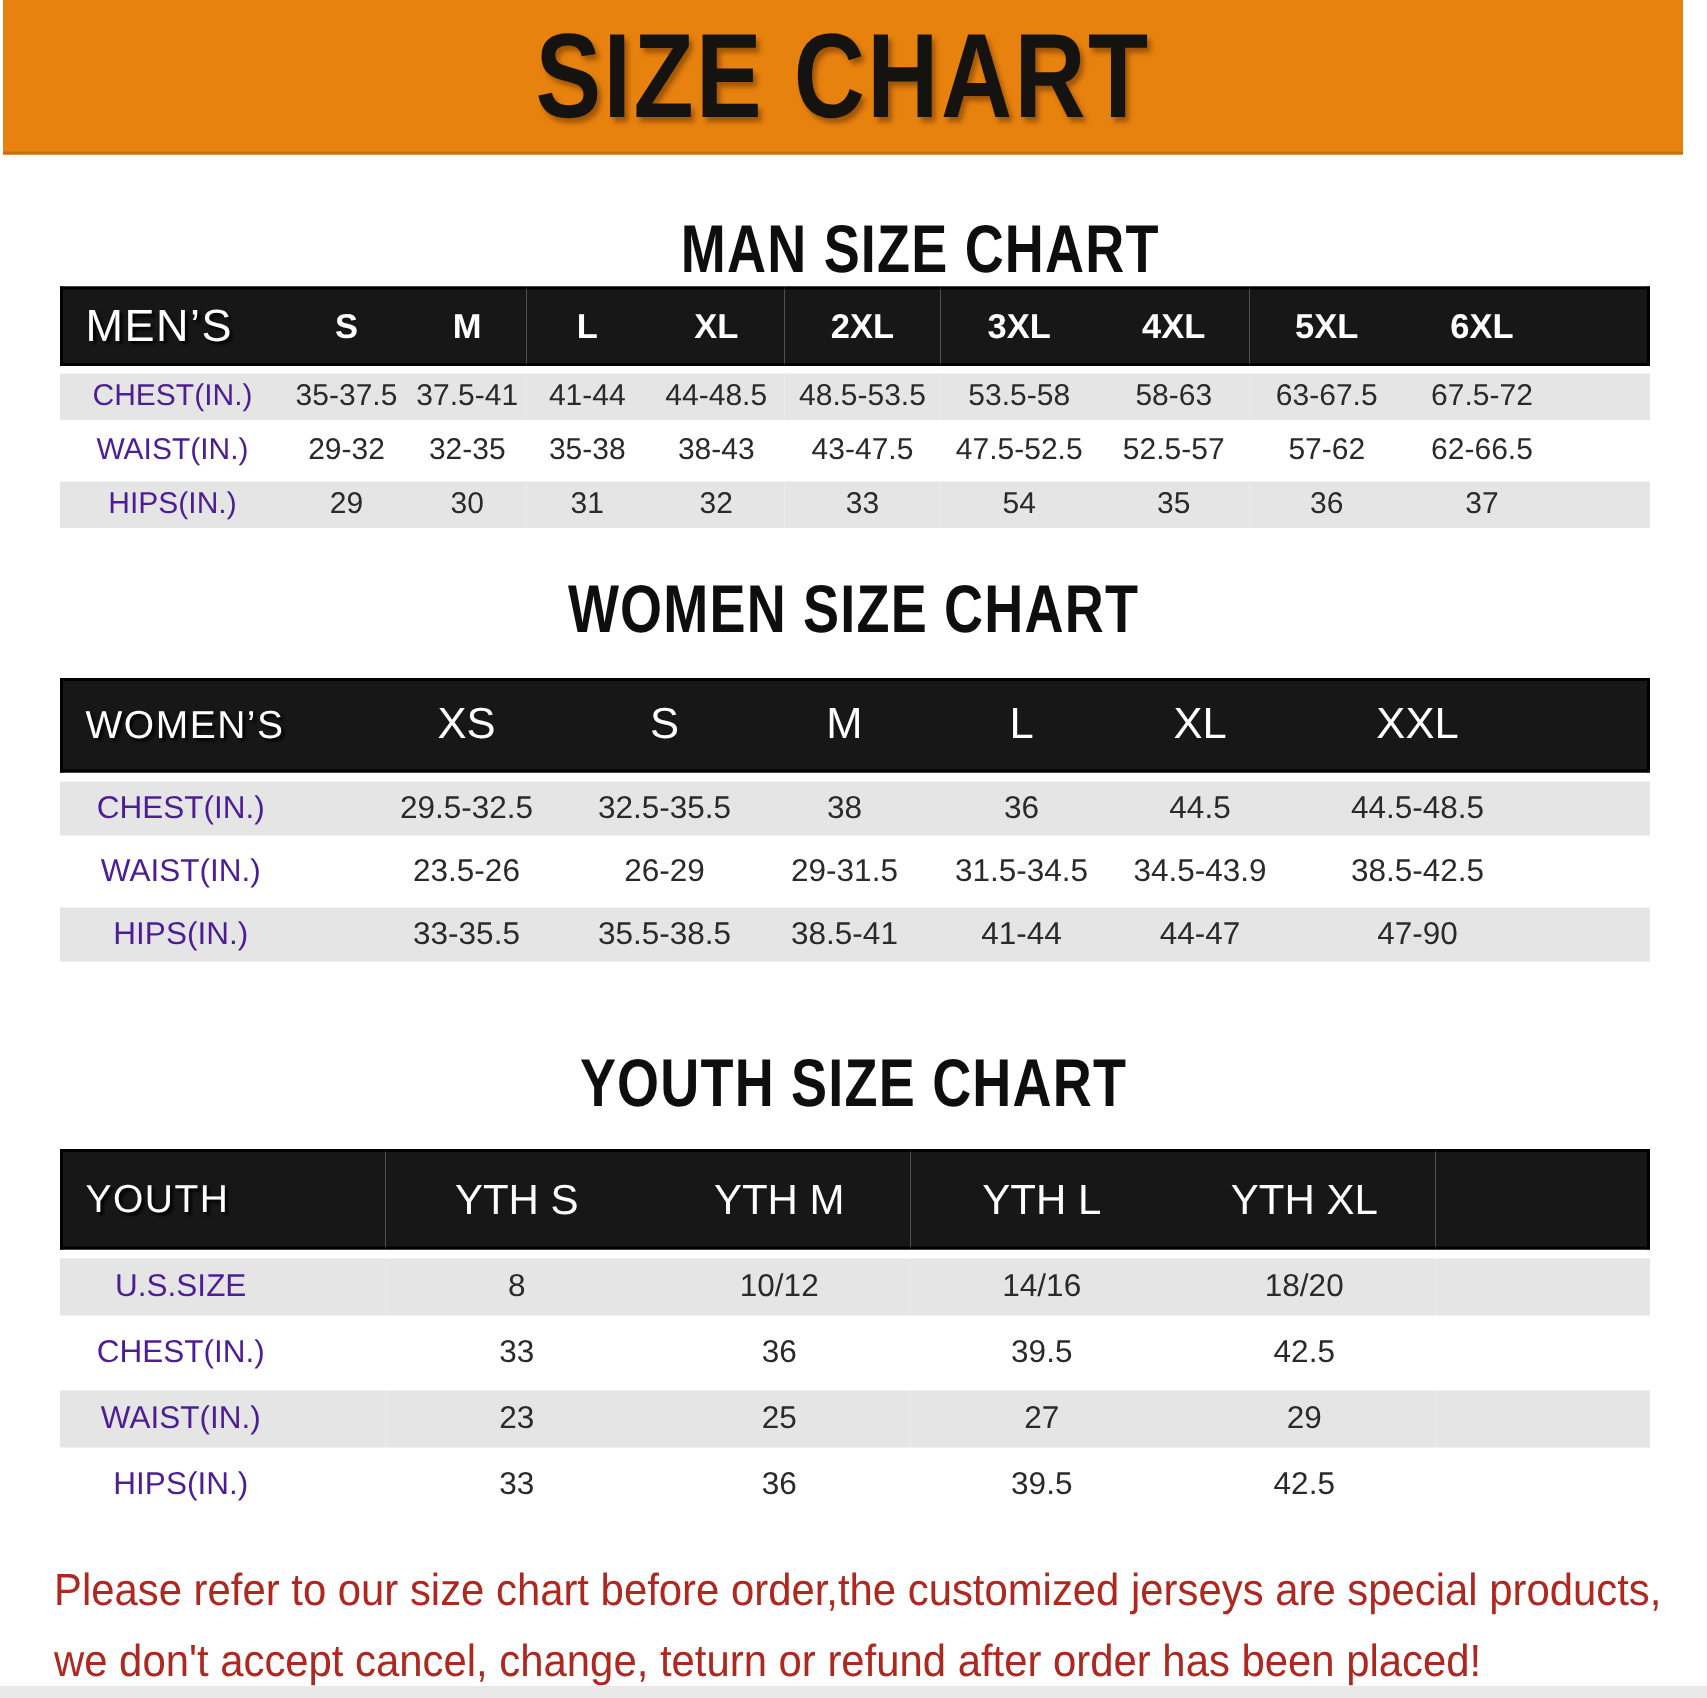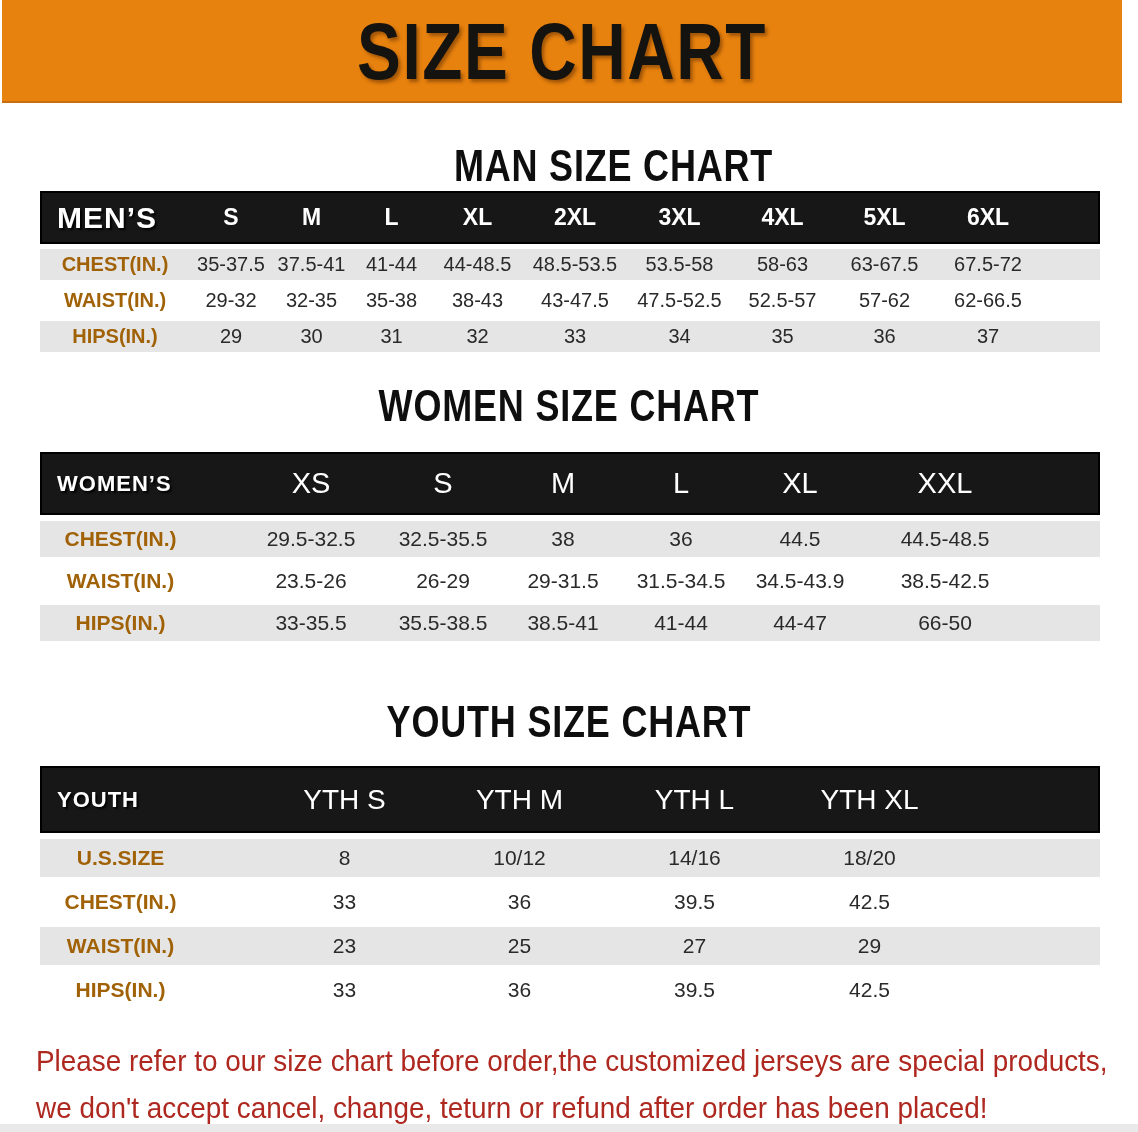--- a/index.html
+++ b/index.html
@@ -41,7 +41,7 @@
     border-top:2px solid #000;border-bottom:2px solid #000;
   }
   .size-table th:first-child{border-left:2px solid #000;text-align:left;padding-left:15px;
-    font-weight:700;letter-spacing:1px;font-size:30px;
+    font-weight:400;letter-spacing:1px;font-size:30px;
     text-shadow:2px 2px 2px rgba(0,0,0,0.9);}
   .size-table th:last-child{border-right:2px solid #000;}
   .men th{height:47px;font-size:23px;font-weight:600;}

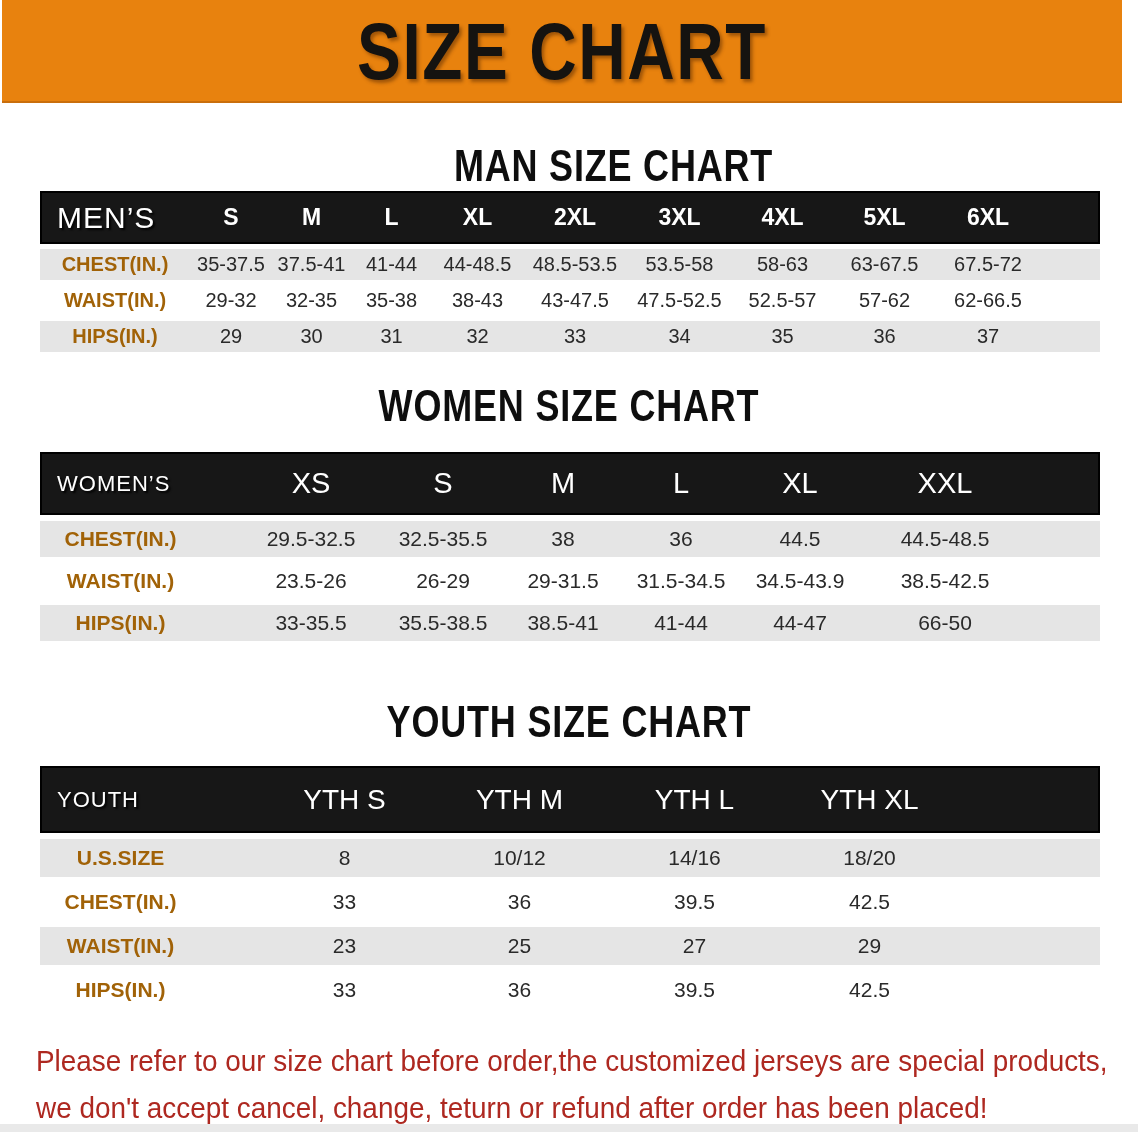--- a/index.html
+++ b/index.html
@@ -54,7 +54,7 @@
   .men td{height:29px;}
   .women td{height:34px;font-size:21px;}
   .youth td{height:36px;font-size:21px;}
-  .size-table td:first-child{color:#a16207;font-weight:700;}
+  .size-table td:first-child{color:#4c1d95;font-weight:400;}
   .women td:first-child{padding-right:40px;}
   .youth td:first-child{padding-right:57px;}
   tr.stripe td{background:#E5E5E5;}

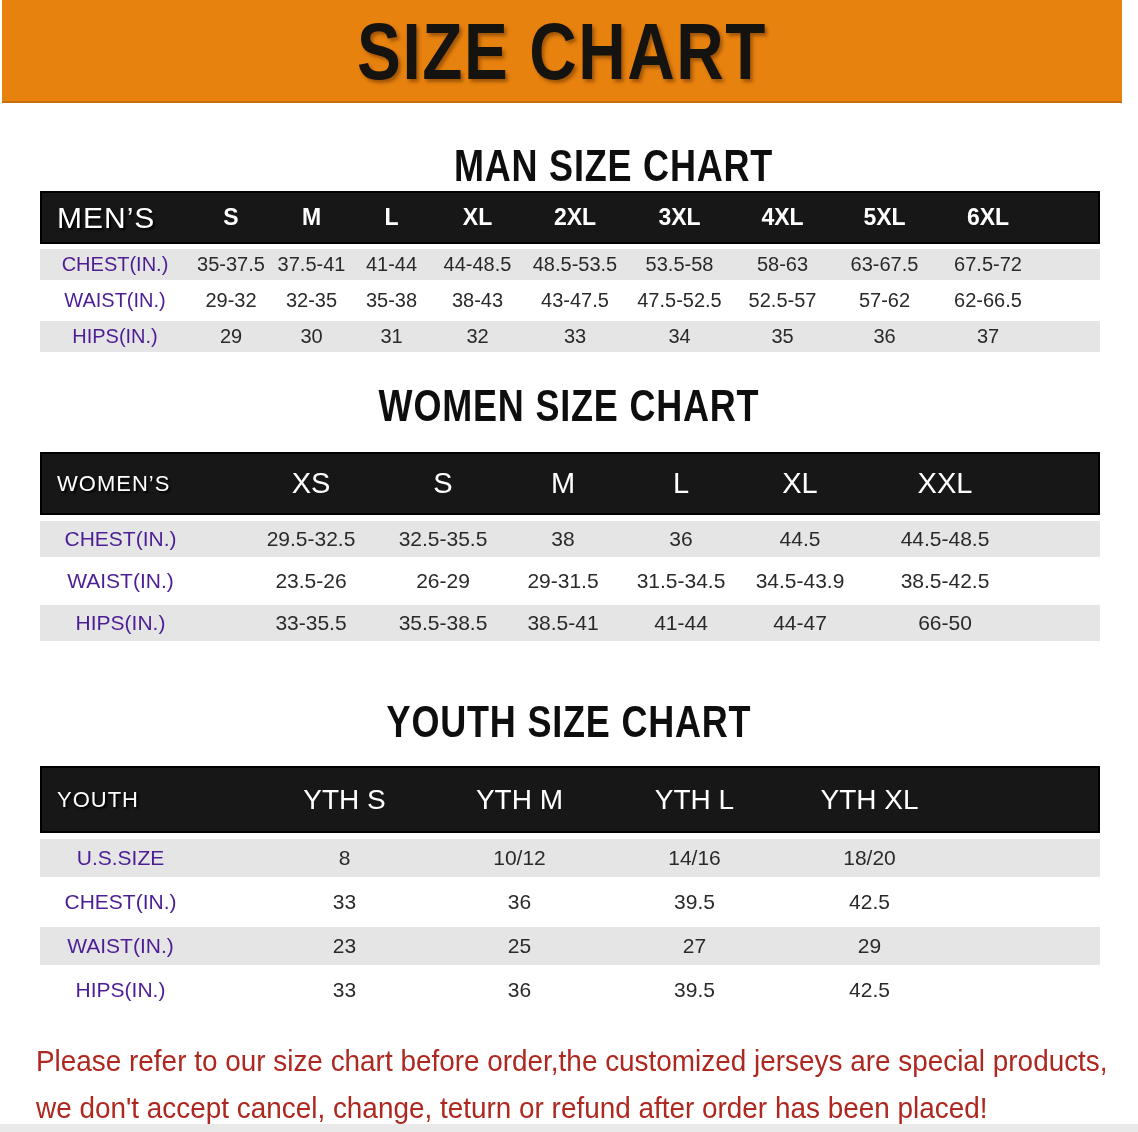--- a/index.html
+++ b/index.html
@@ -146,7 +146,7 @@
           <td>31</td>
           <td>32</td>
           <td>33</td>
-          <td>34</td>
+          <td>54</td>
           <td>35</td>
           <td>36</td>
           <td>37</td>

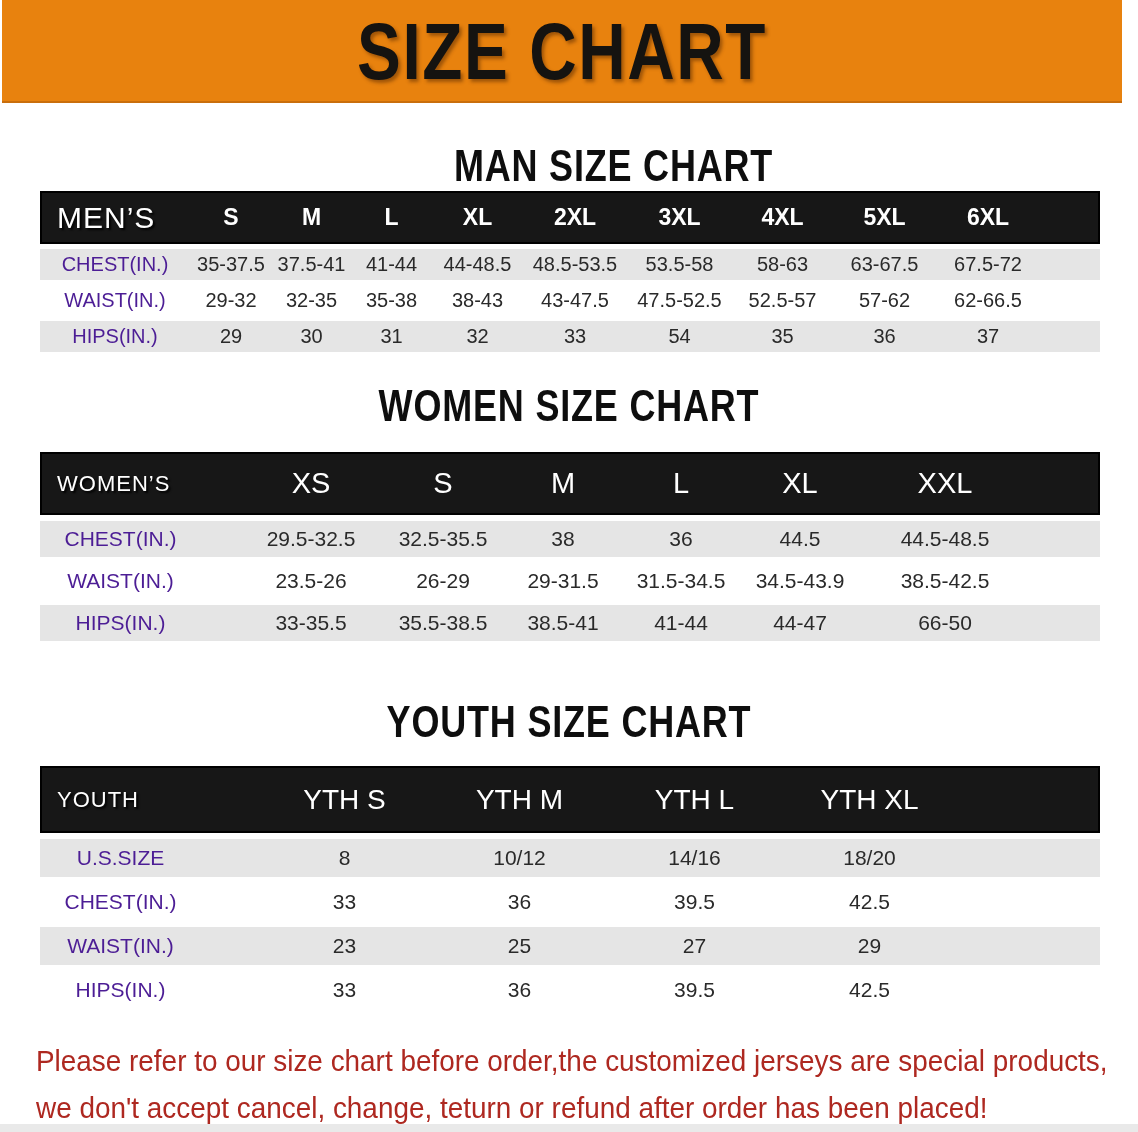--- a/index.html
+++ b/index.html
@@ -47,7 +47,7 @@
   .men th{height:47px;font-size:23px;font-weight:600;}
   .women th{height:57px;font-size:29px;font-weight:500;}
   .youth th{height:61px;font-size:28px;font-weight:500;}
-  .women th:first-child,.youth th:first-child{font-size:22px;}
+  .women th:first-child,.youth th:first-child{font-size:26px;}
   .size-table td{
     text-align:center;color:#2a2a2a;font-size:20px;background:transparent;
   }

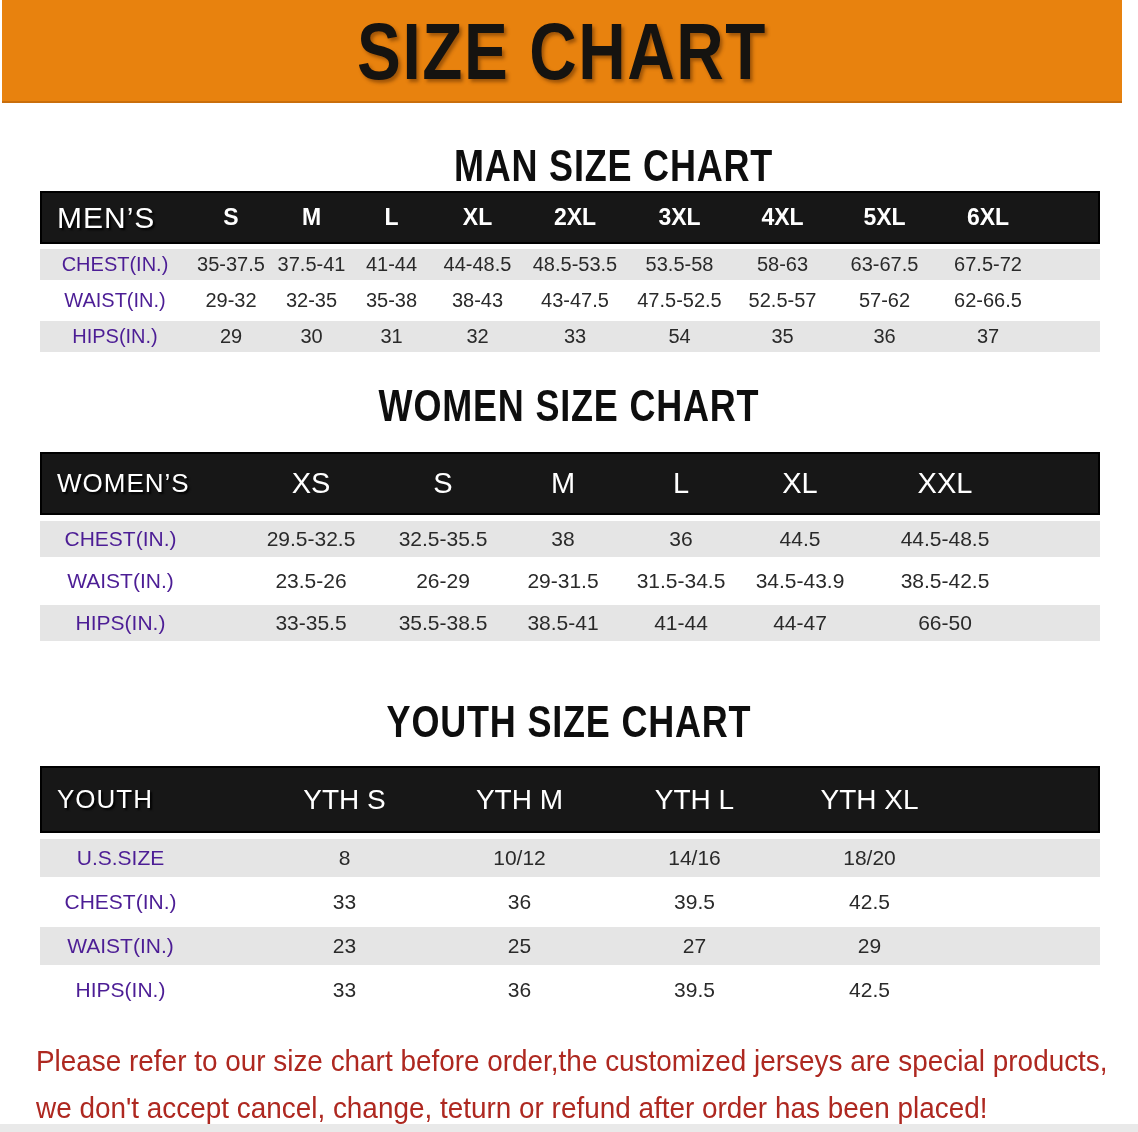--- a/index.html
+++ b/index.html
@@ -210,7 +210,7 @@
           <td>38.5-41</td>
           <td>41-44</td>
           <td>44-47</td>
-          <td>66-50</td>
+          <td>47-90</td>
           <td></td>
         </tr>
       </tbody>

